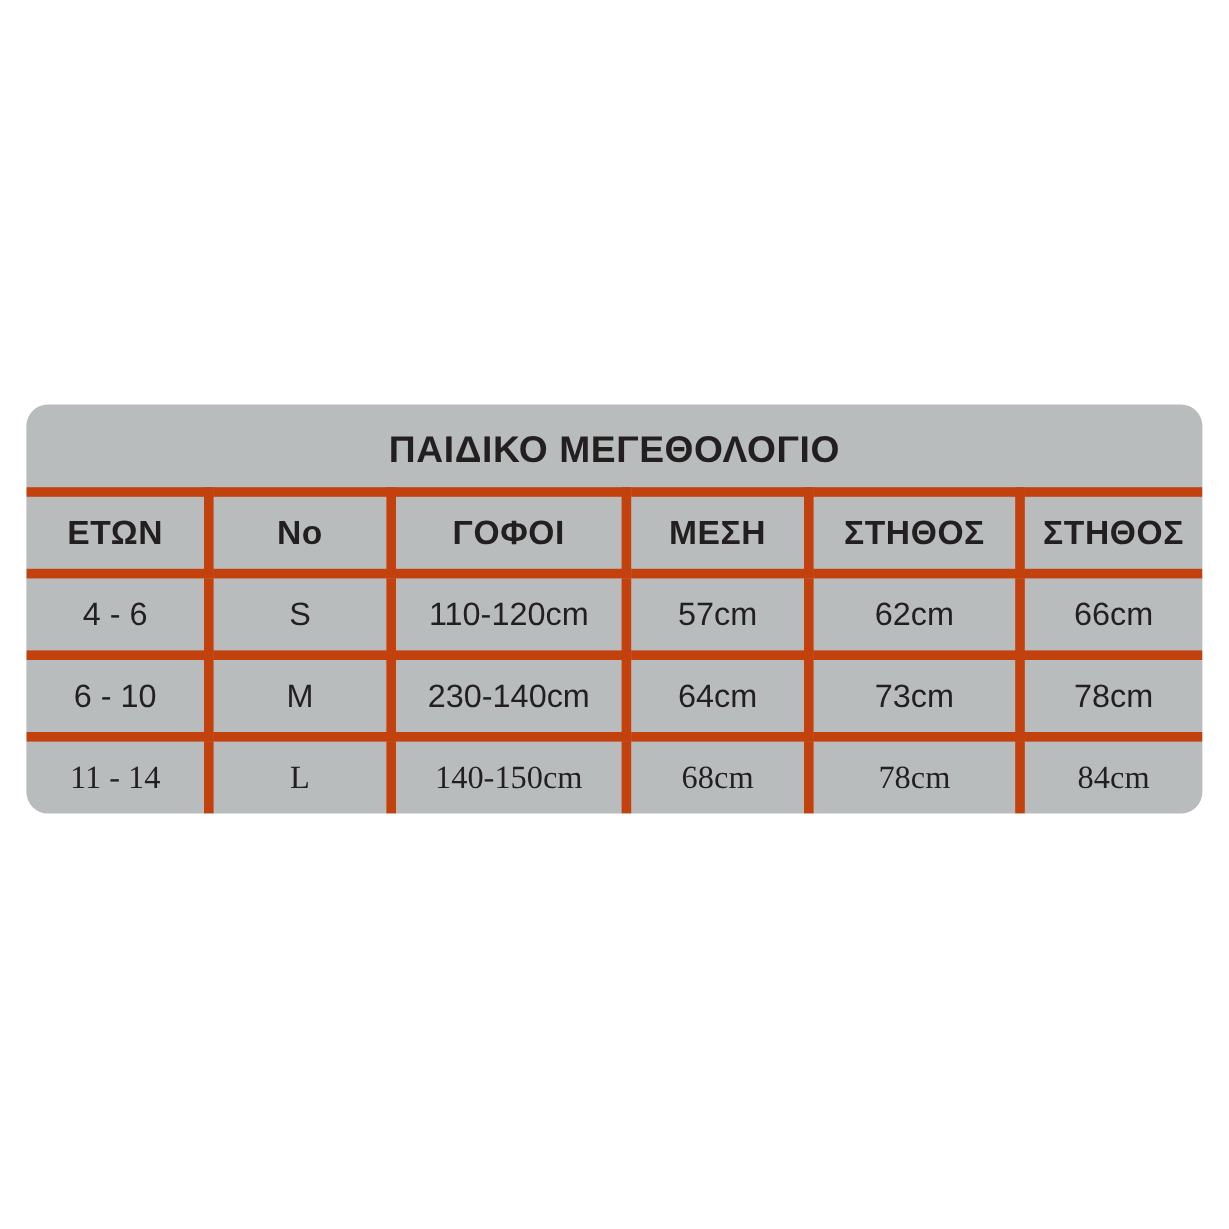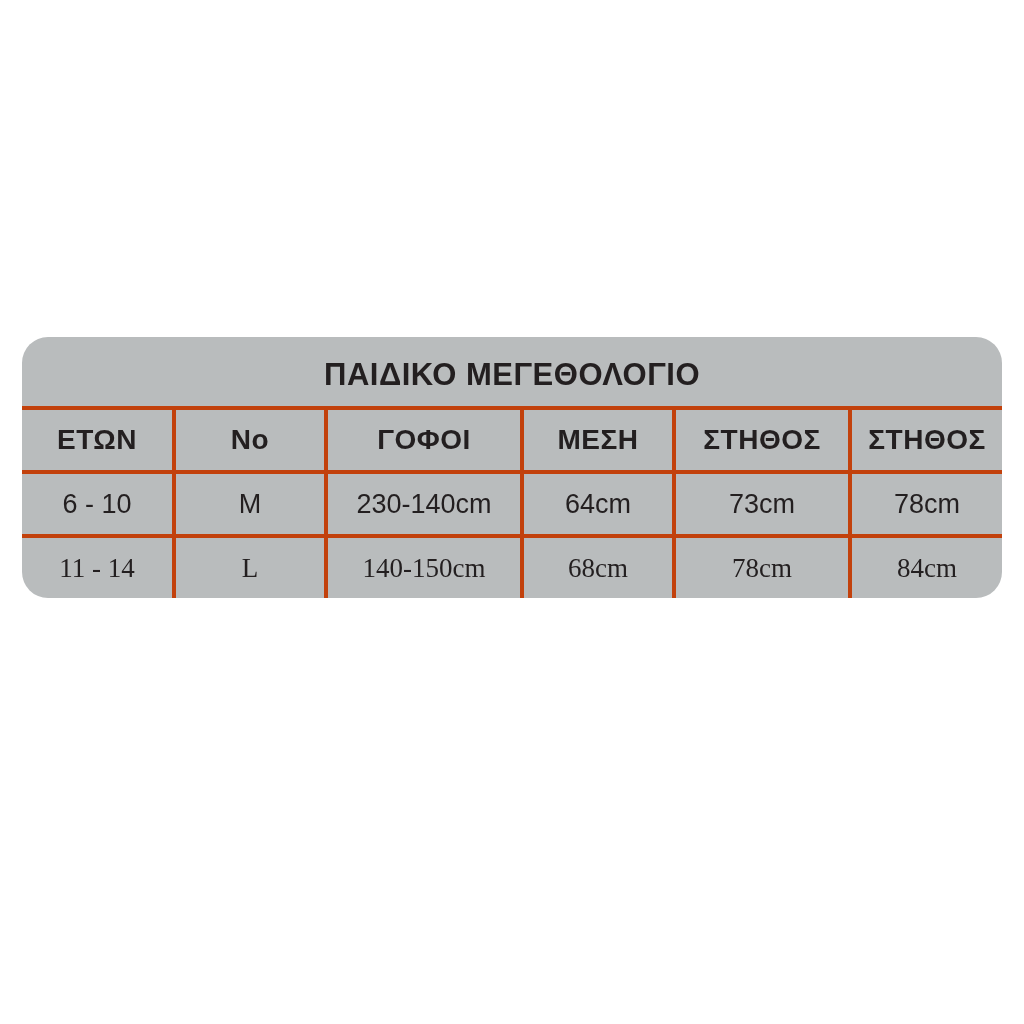--- a/index.html
+++ b/index.html
@@ -25,7 +25,7 @@
     top: 337px;
     width: 980px;
     background: #b9bcbd;
-    border-radius: 26px;
+    border-radius: 18px;
     overflow: hidden;
     box-sizing: border-box;
   }

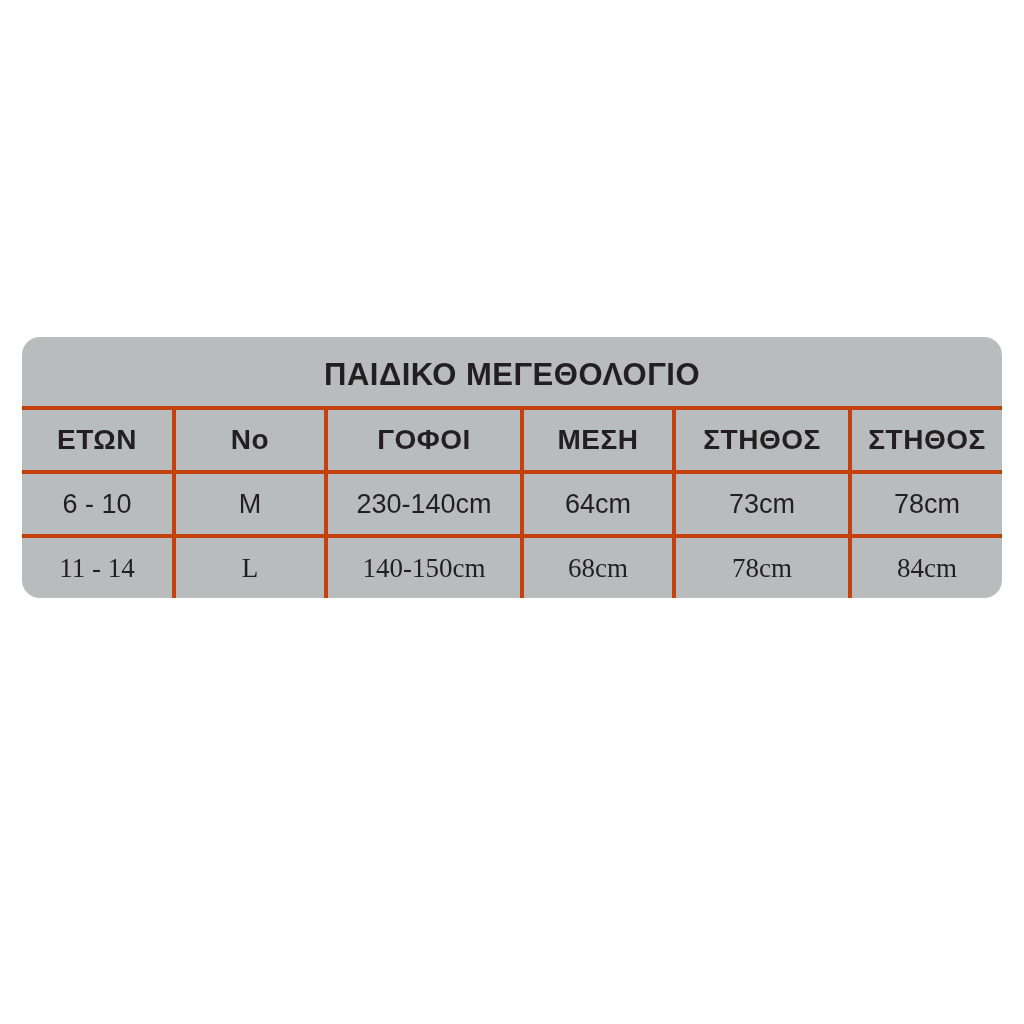--- a/index.html
+++ b/index.html
@@ -45,7 +45,7 @@
   }
   table.grid th,
   table.grid td {
-    border: 4px solid #c2410c;
+    border: 8px solid #c2410c;
     text-align: center;
     color: #231f20;
     padding: 0;

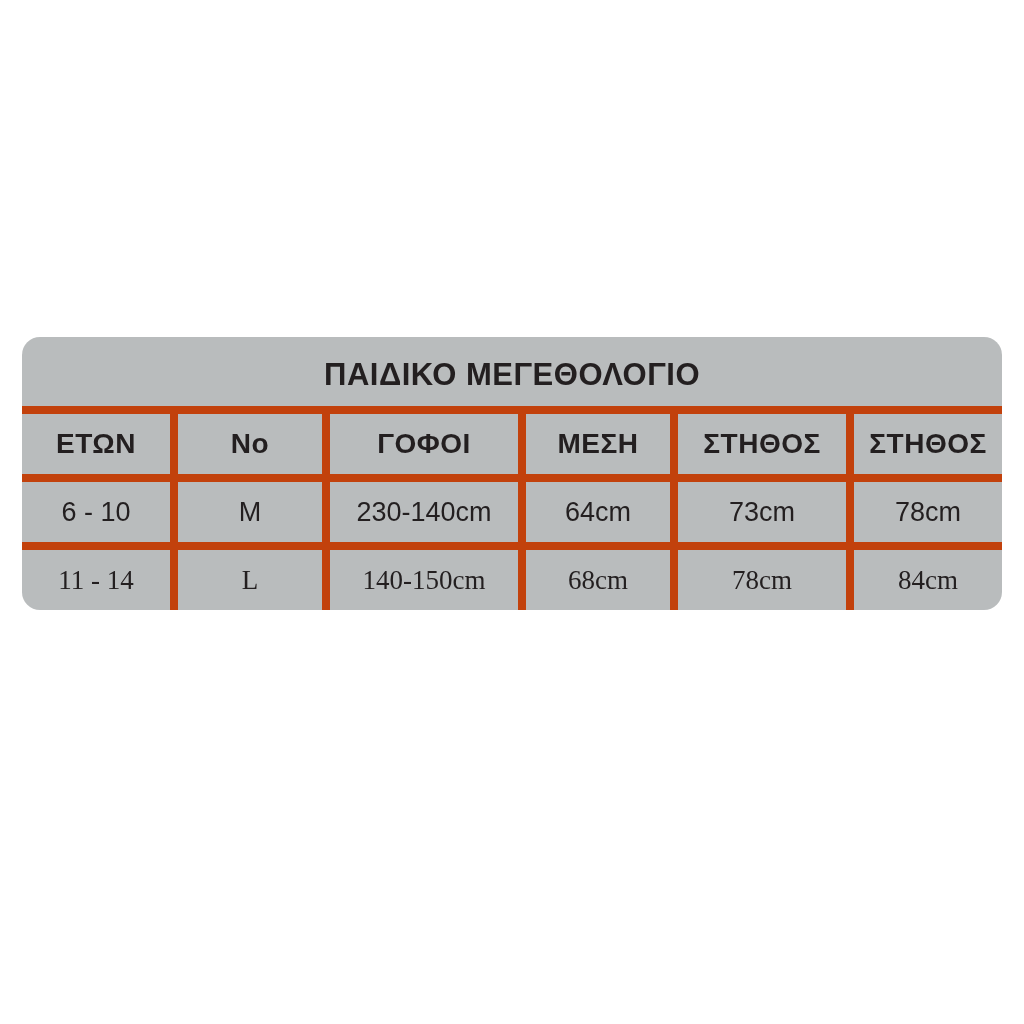--- a/index.html
+++ b/index.html
@@ -108,6 +108,14 @@
       </thead>
       <tbody>
         <tr>
+          <td>4 - 6</td>
+          <td>S</td>
+          <td>110-120cm</td>
+          <td>57cm</td>
+          <td>62cm</td>
+          <td>66cm</td>
+        </tr>
+        <tr>
           <td>6 - 10</td>
           <td>M</td>
           <td>230-140cm</td>

